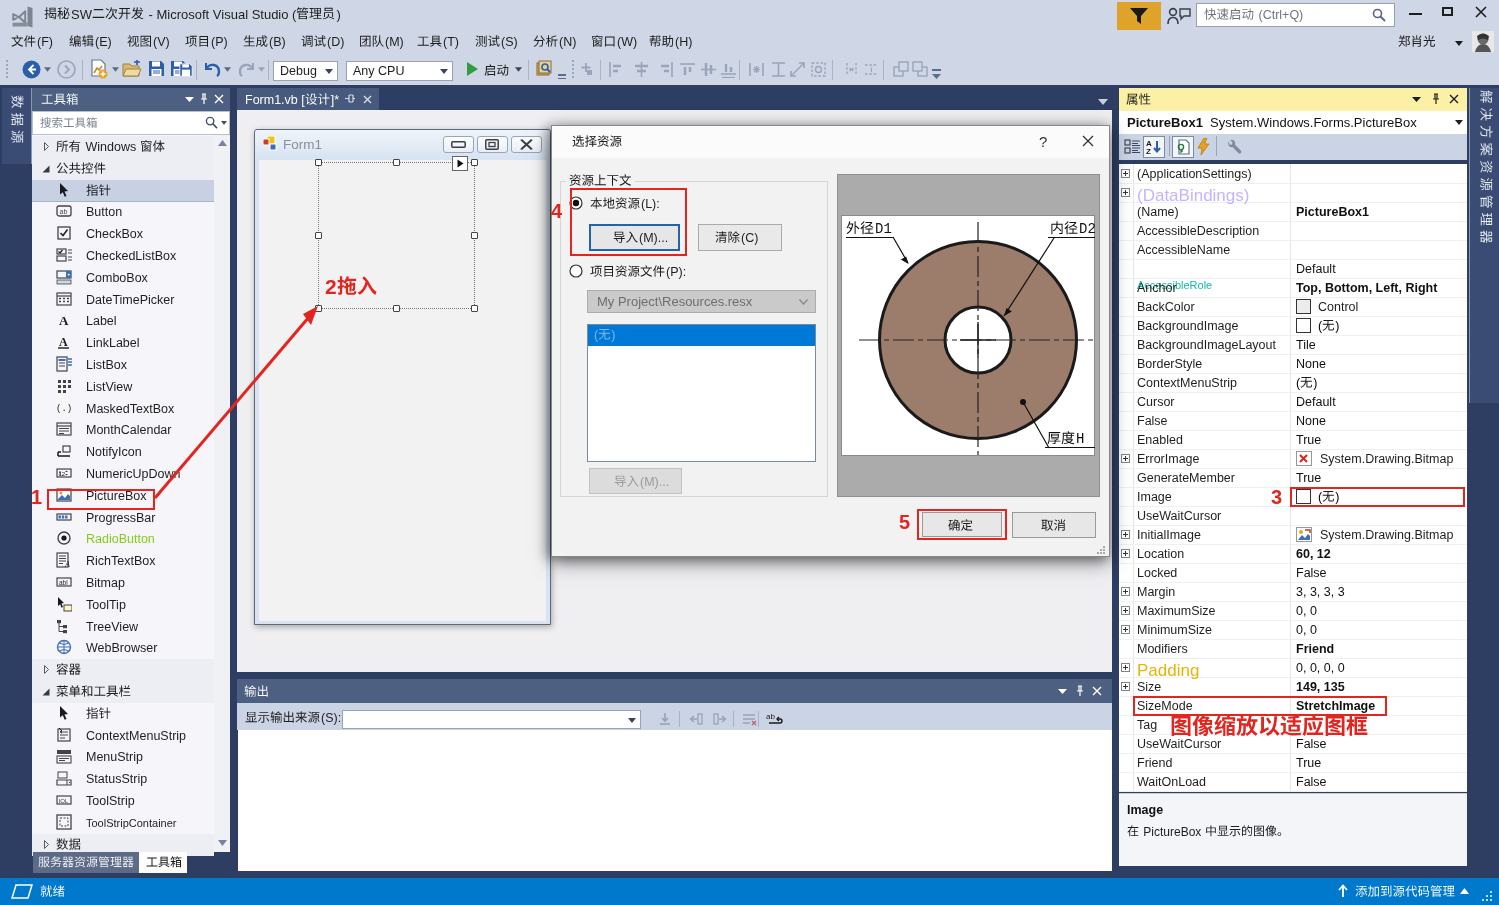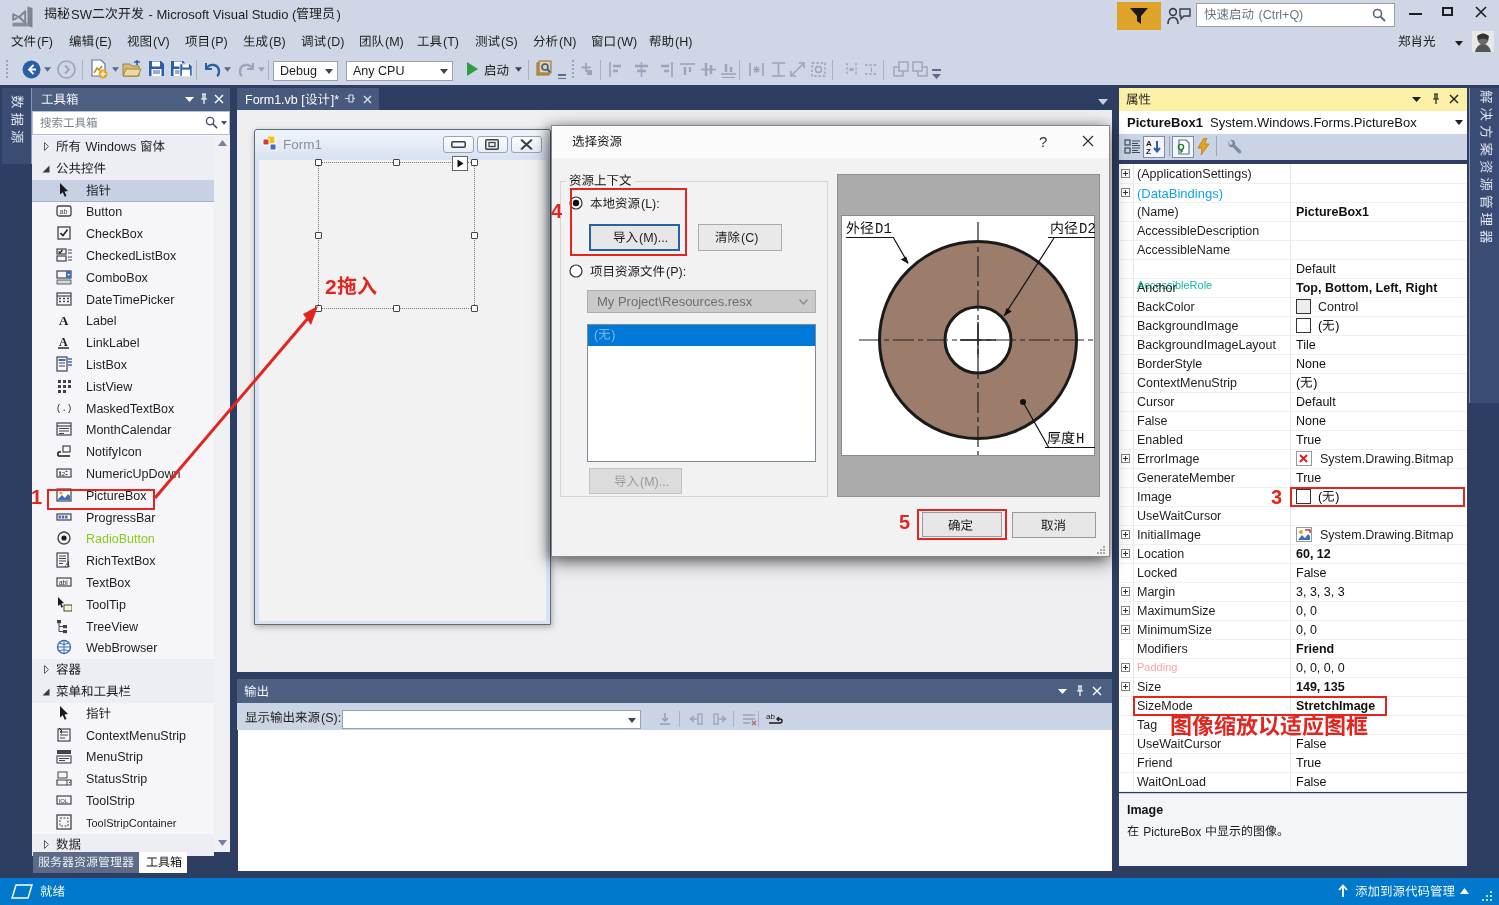--- a/index.html
+++ b/index.html
@@ -858,7 +858,7 @@
 <div style="position:absolute;left:1121px;top:188px;width:9px;height:9px;background:#fff;border:1px solid #848484;"></div>
 <div style="position:absolute;left:1123px;top:192px;width:5px;height:1px;background:#333;"></div>
 <div style="position:absolute;left:1125px;top:190px;width:1px;height:5px;background:#333;"></div>
-<div class="t" style="left:1137px;top:186px;font-size:13px;color:#0ea5e9">(DataBindings)</div>
+<div class="t" style="left:1137px;top:186px;font-size:17px;color:#c4b5fd">(DataBindings)</div>
 <div style="position:absolute;left:1119px;top:221px;width:348px;height:1px;background:#f0f0f0;"></div>
 <div class="t" style="left:1137px;top:205px;font-size:12.5px;color:#1e1e1e">(Name)</div>
 <div class="t" style="left:1296px;top:205px;font-size:12.5px;font-weight:bold;color:#111">PictureBox1</div>

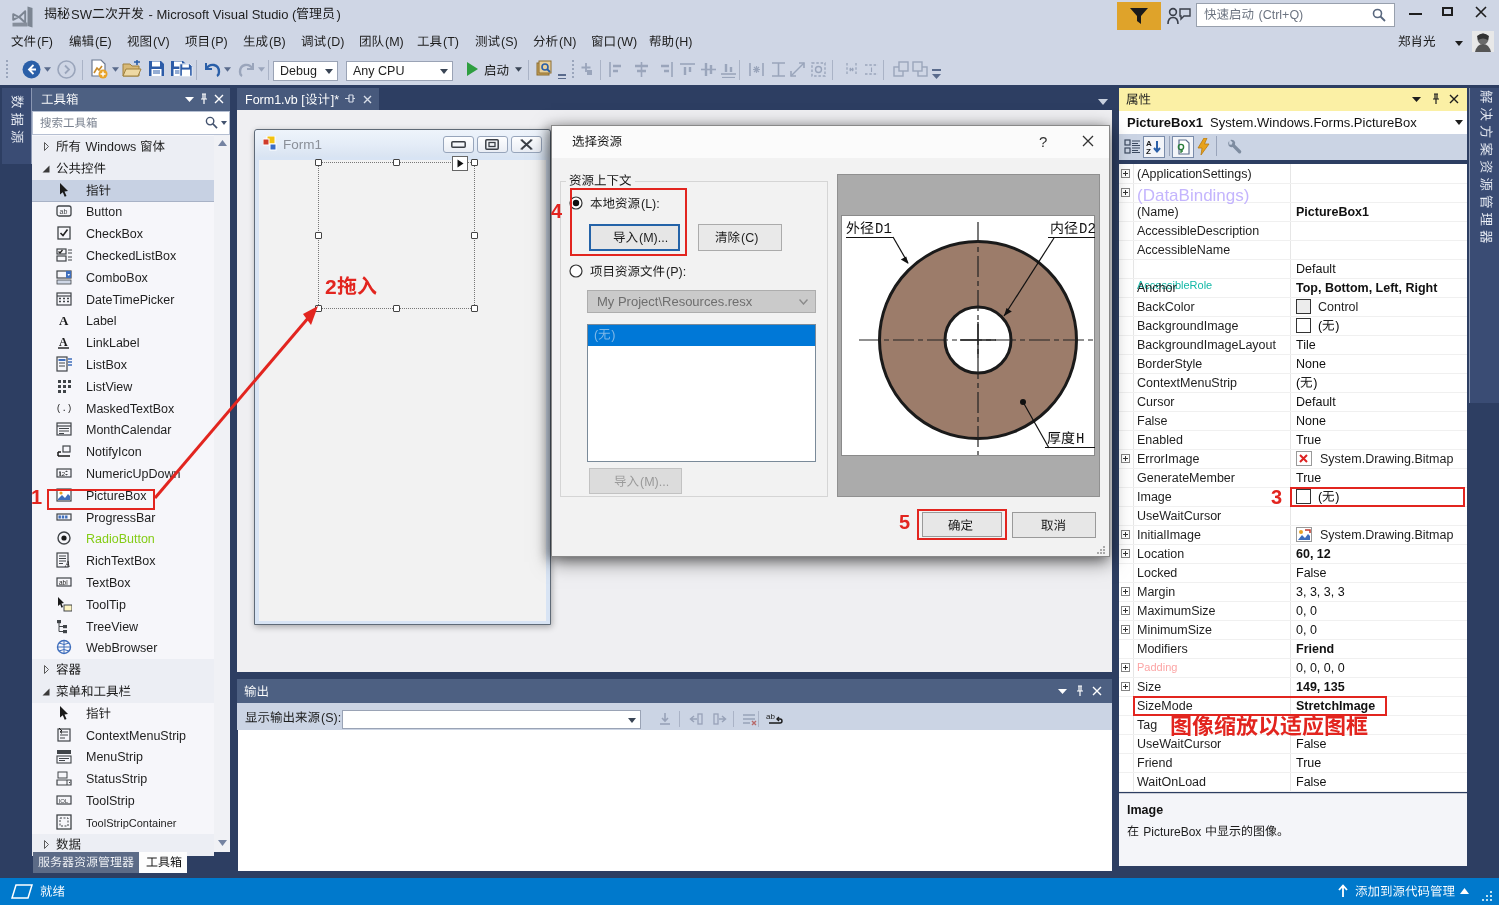--- a/index.html
+++ b/index.html
@@ -557,7 +557,7 @@
     </svg>
   </div>
 <div class="row" style="position:absolute;left:86px;top:575px;height:15px">
-    <span style="font-size:12.5px;color:#1e1e1e;white-space:pre">TextBox</span>
+    <span style="font-size:12.5px;color:#1e1e1e;white-space:pre">Bitmap</span>
   </div>
 <div style="position:absolute;left:56px;top:596px">
     <svg width="16" height="16" viewBox="0 0 16 16">

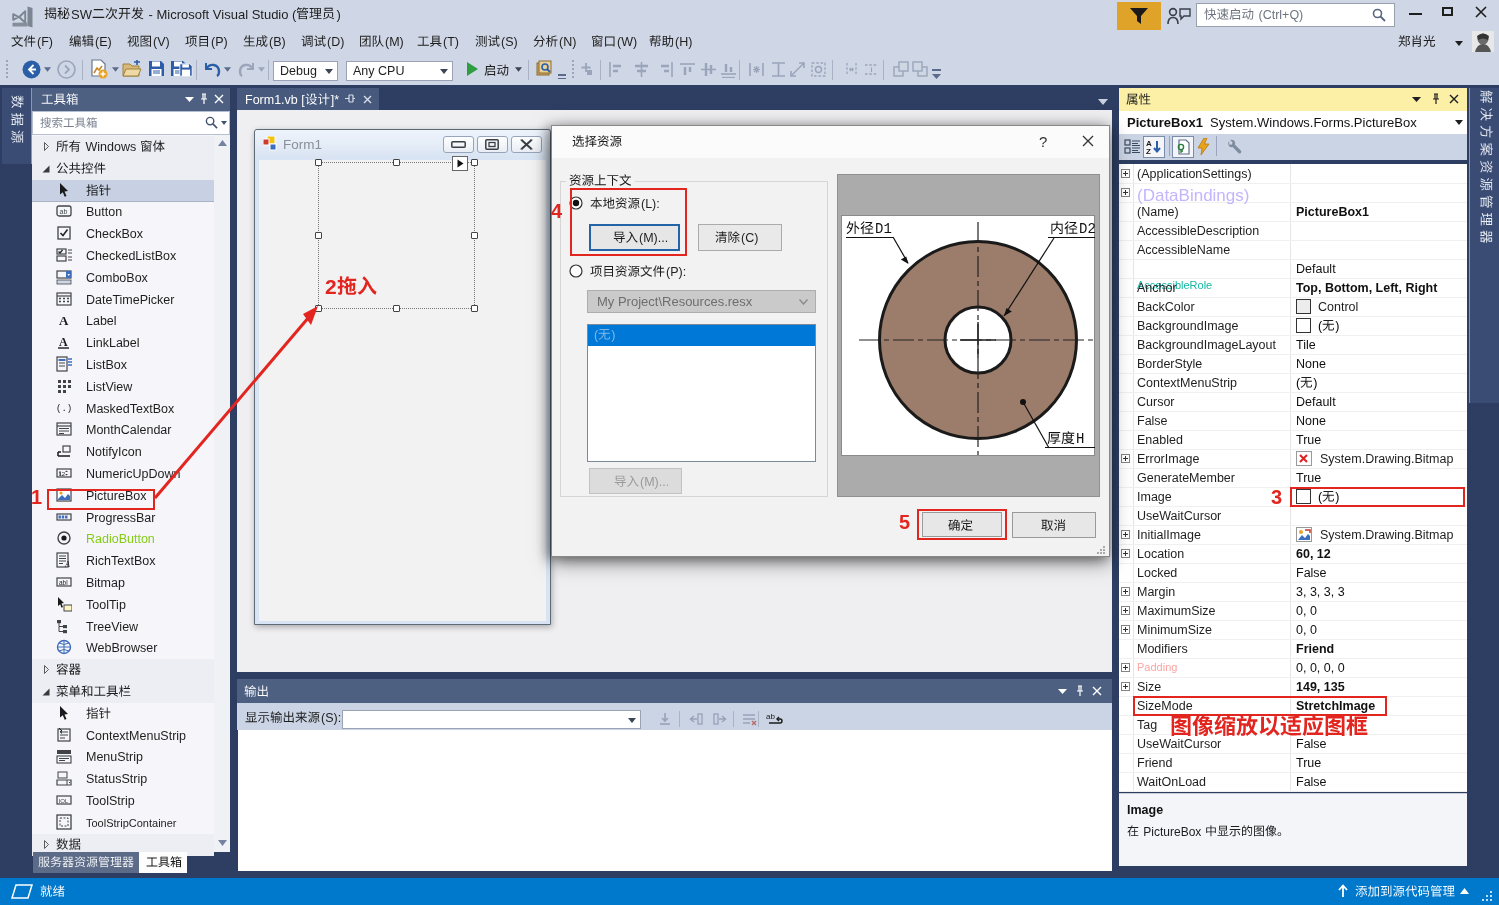--- a/index.html
+++ b/index.html
@@ -981,7 +981,7 @@
 <div style="position:absolute;left:1121px;top:663px;width:9px;height:9px;background:#fff;border:1px solid #848484;"></div>
 <div style="position:absolute;left:1123px;top:667px;width:5px;height:1px;background:#333;"></div>
 <div style="position:absolute;left:1125px;top:665px;width:1px;height:5px;background:#333;"></div>
-<div class="t" style="left:1137px;top:661px;font-size:11px;color:#fca5a5">Padding</div>
+<div class="t" style="left:1137px;top:661px;font-size:17px;color:#eab308">Padding</div>
 <div class="t" style="left:1296px;top:661px;font-size:12.5px;font-weight:normal;color:#111">0, 0, 0, 0</div>
 <div style="position:absolute;left:1119px;top:696px;width:348px;height:1px;background:#f0f0f0;"></div>
 <div style="position:absolute;left:1121px;top:682px;width:9px;height:9px;background:#fff;border:1px solid #848484;"></div>

